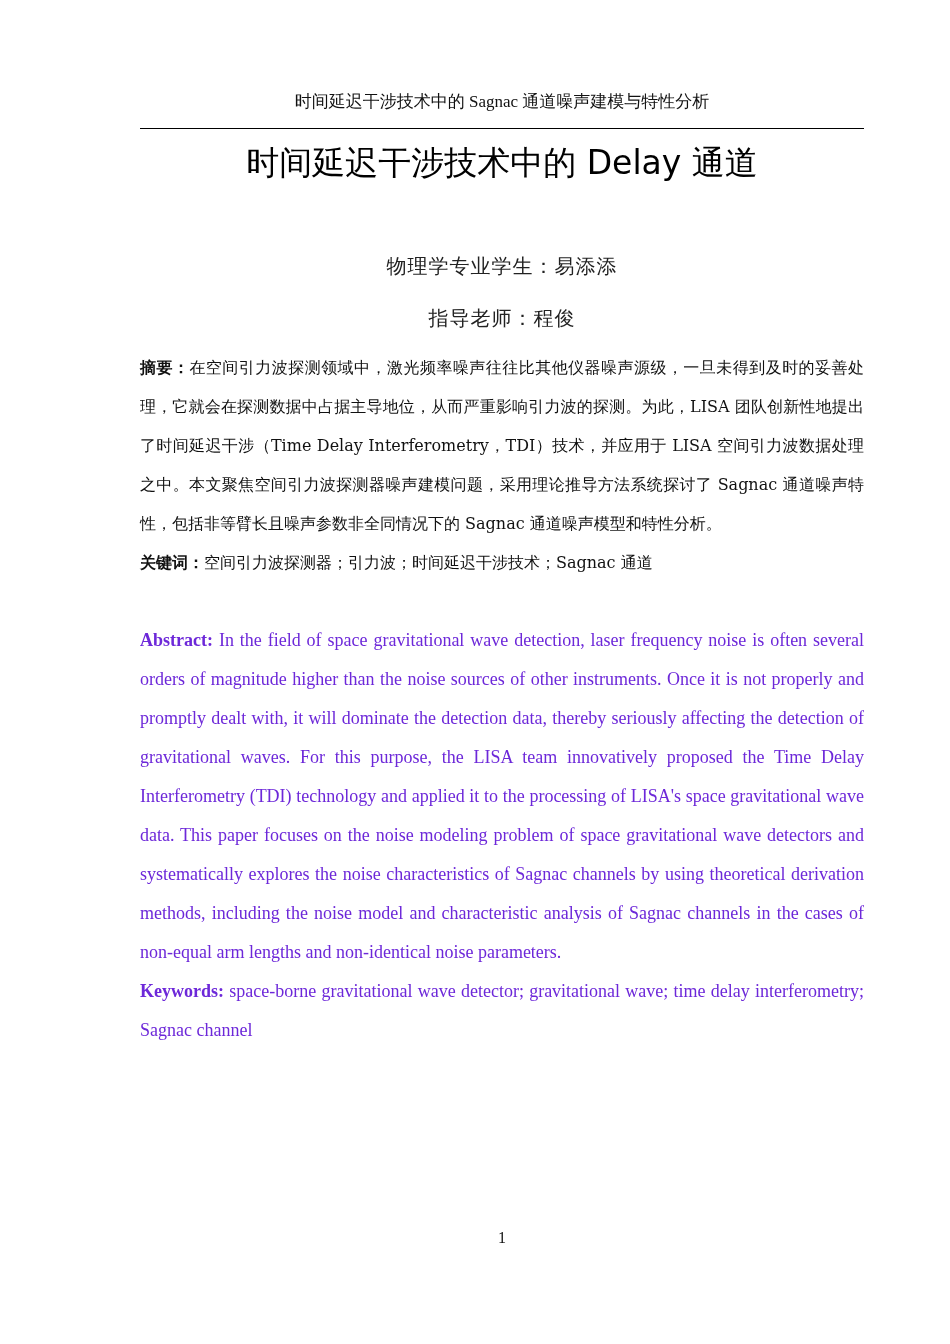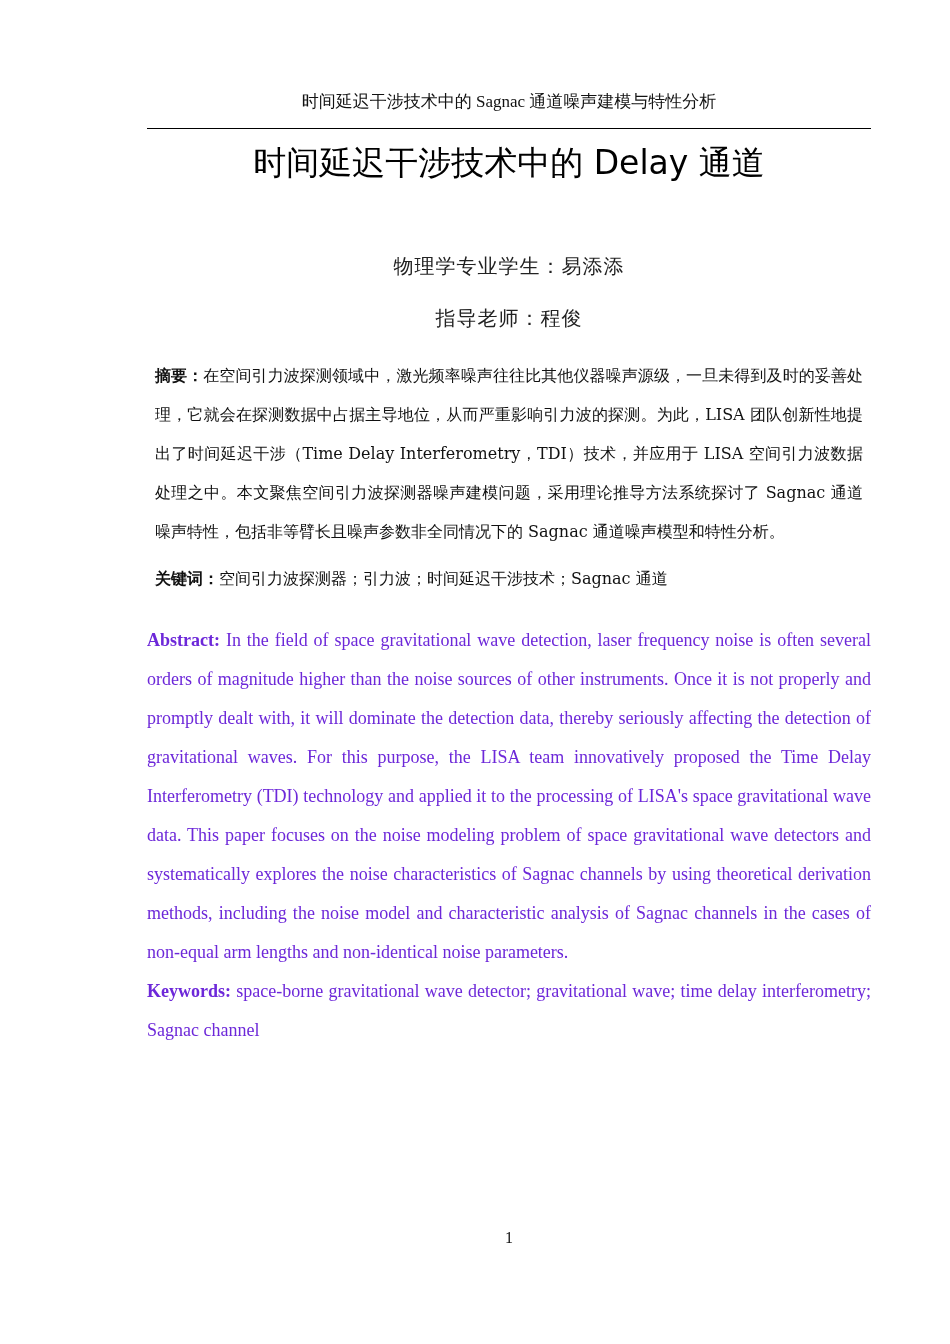--- a/index.html
+++ b/index.html
@@ -4,7 +4,7 @@
   <style>
     html, body { margin: 0; padding: 0; background: #ffffff; }
     body { width: 950px; height: 1344px; position: relative; overflow: hidden; color: #000; }
-    .page { position: absolute; left: 11px; top: 0; width: 878px; height: 1344px; }
+    .page { position: absolute; left: 4px; top: 0; width: 878px; height: 1344px; }
     .running-header {
       position: absolute; left: 136px; width: 724px; top: 90px;
       text-align: center; font-family: "Liberation Serif", "DejaVu Serif", serif;

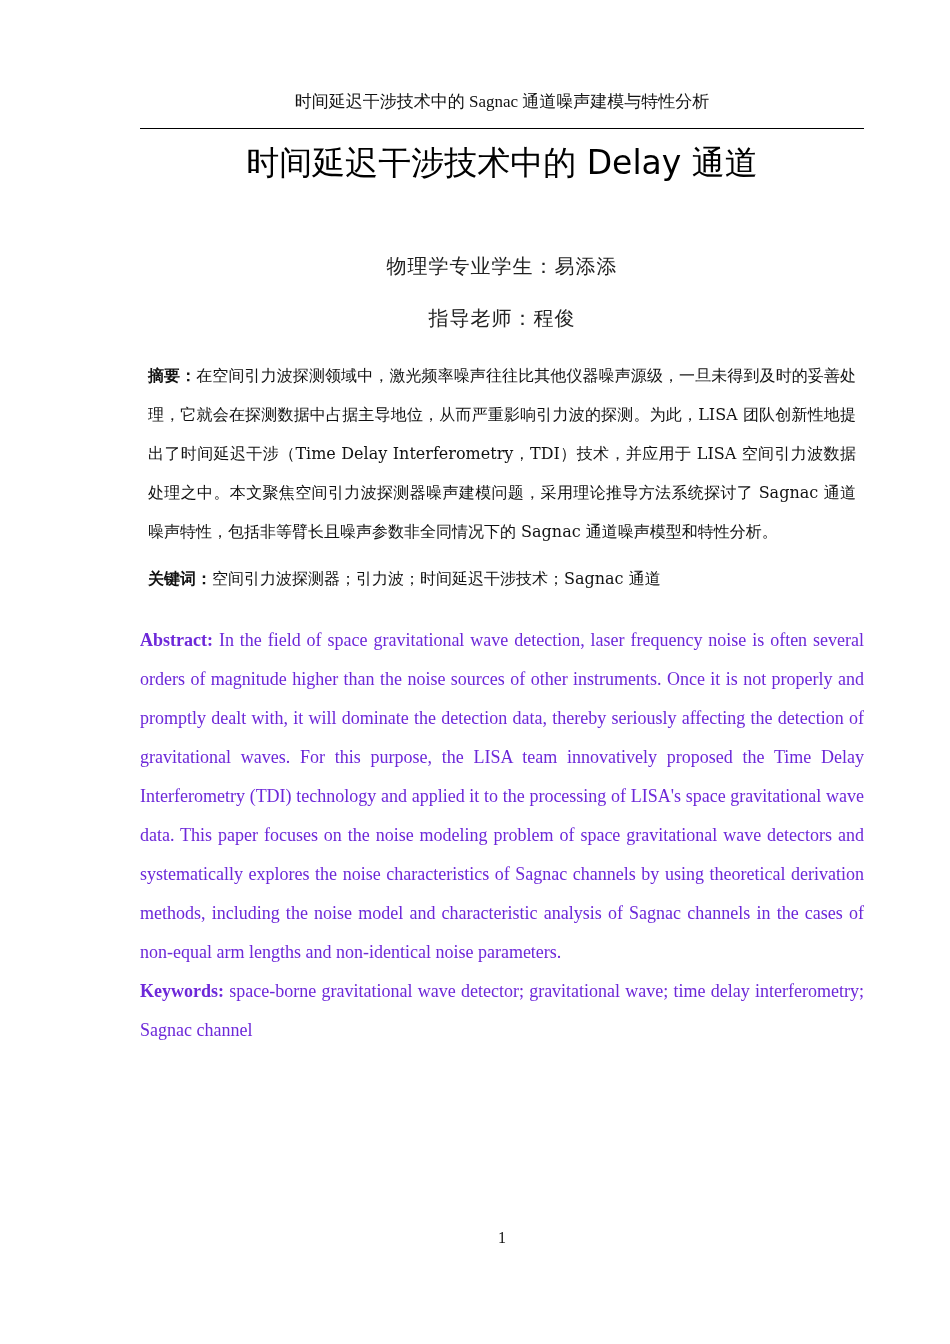--- a/index.html
+++ b/index.html
@@ -32,7 +32,7 @@
       font-size: 16px; line-height: 39px; text-align: justify; color: #111;
     }
     .cn-block .label { font-weight: bold; }
-    .cn-block p { margin: 8px; }
+    .cn-block p { margin: 0; }
     .cn-keywords { margin-top: 0; }
     .en-block {
       position: absolute; left: 136px; width: 724px; top: 621px;

